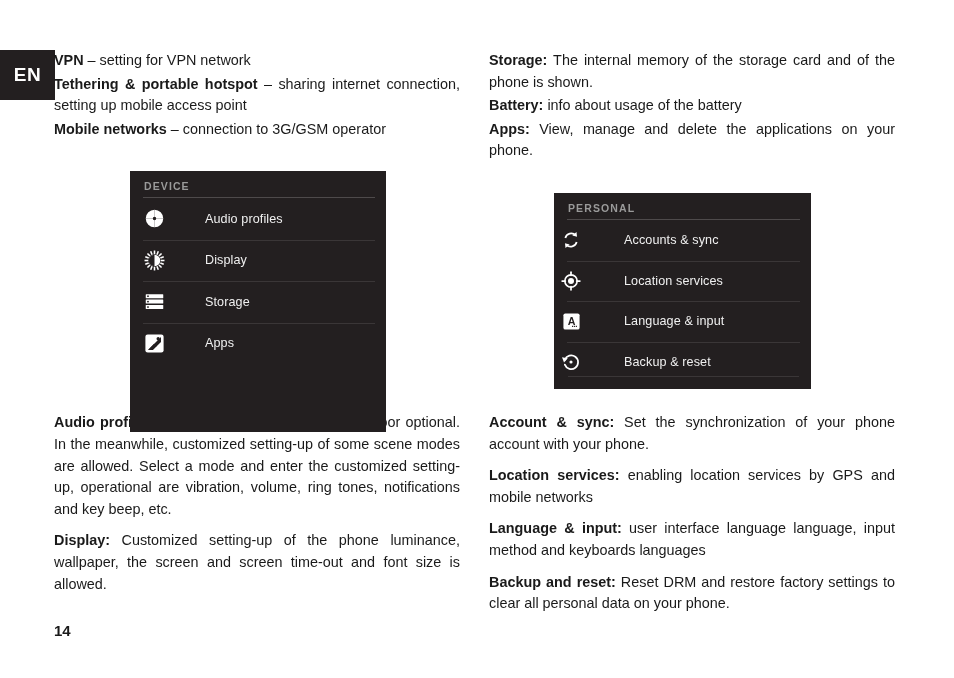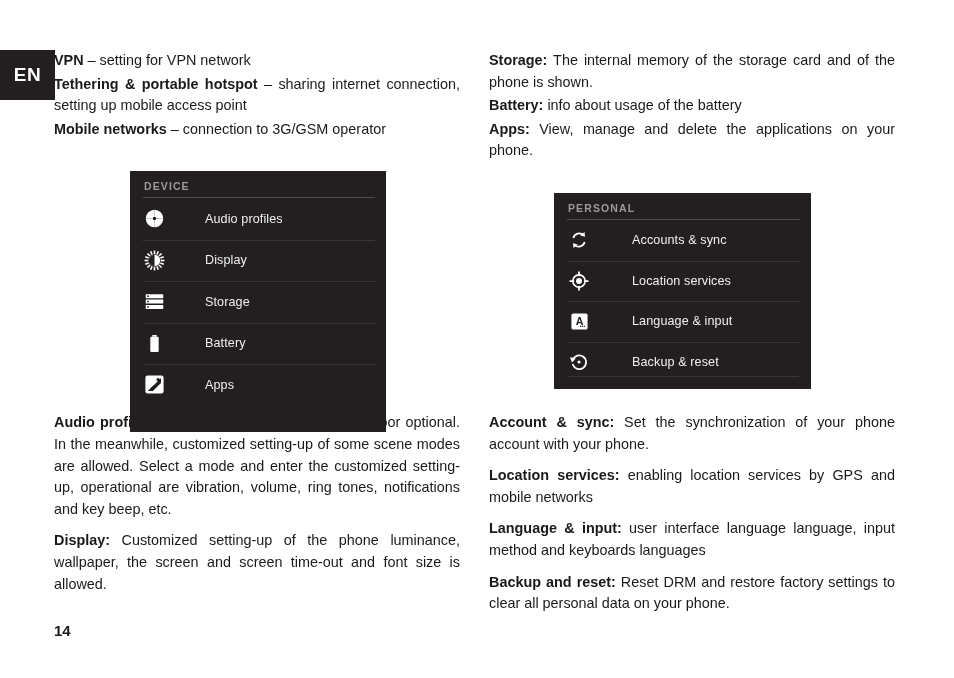--- a/index.html
+++ b/index.html
@@ -107,7 +107,7 @@
     position: relative;
     gap: 26px;
   }
-  #panel-personal .panel-row { height: 40.5px; padding-left: 14px; align-items: center; }
+  #panel-personal .panel-row { height: 40.5px; padding-left: 6px; align-items: center; }
   .panel-row + .panel-row::before,
   .panel-rule {
     content: "";

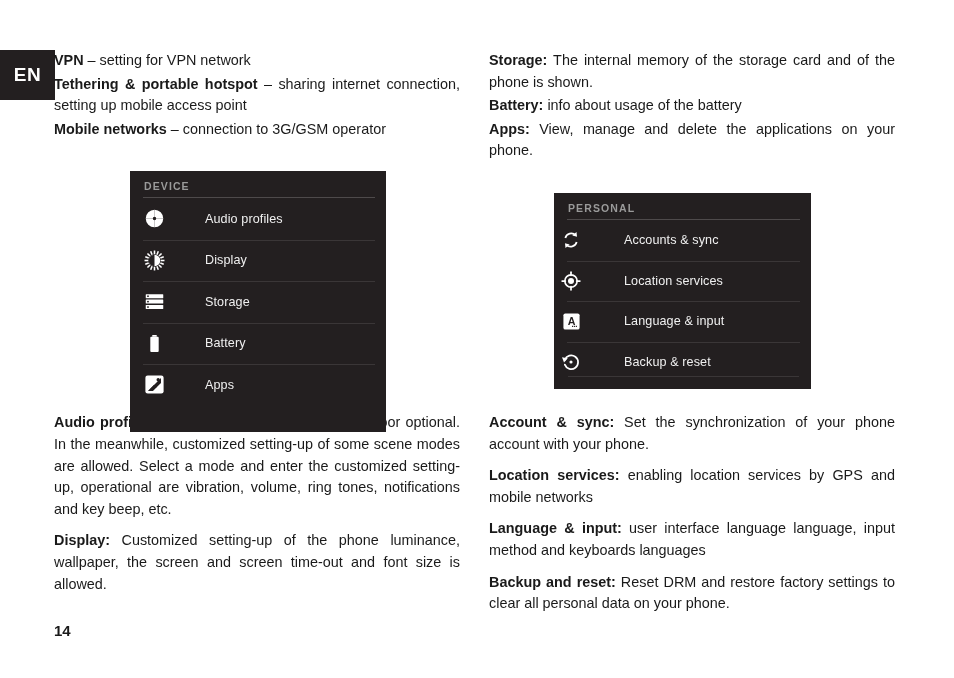--- a/index.html
+++ b/index.html
@@ -247,15 +247,6 @@
     <span class="row-label">Storage</span>
   </div>
 
-  <div class="panel-row">
-    <span class="row-icon">
-      <svg width="21" height="21" viewBox="0 0 24 24">
-        <rect x="9.4" y="2.2" width="5.2" height="2.2" rx="0.5" fill="#ffffff"></rect>
-        <rect x="7.2" y="4.4" width="9.6" height="17.4" rx="1.1" fill="#ffffff"></rect>
-      </svg>
-    </span>
-    <span class="row-label">Battery</span>
-  </div>
 
   <div class="panel-row">
     <span class="row-icon">

